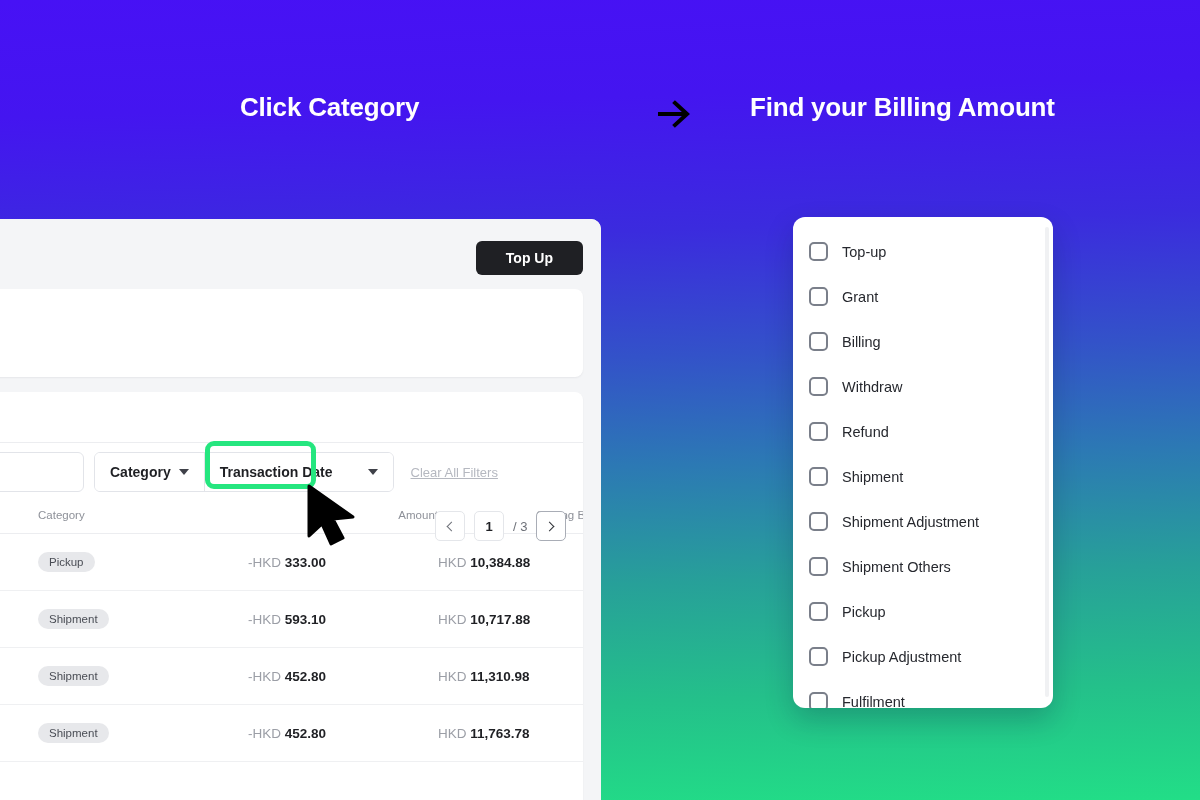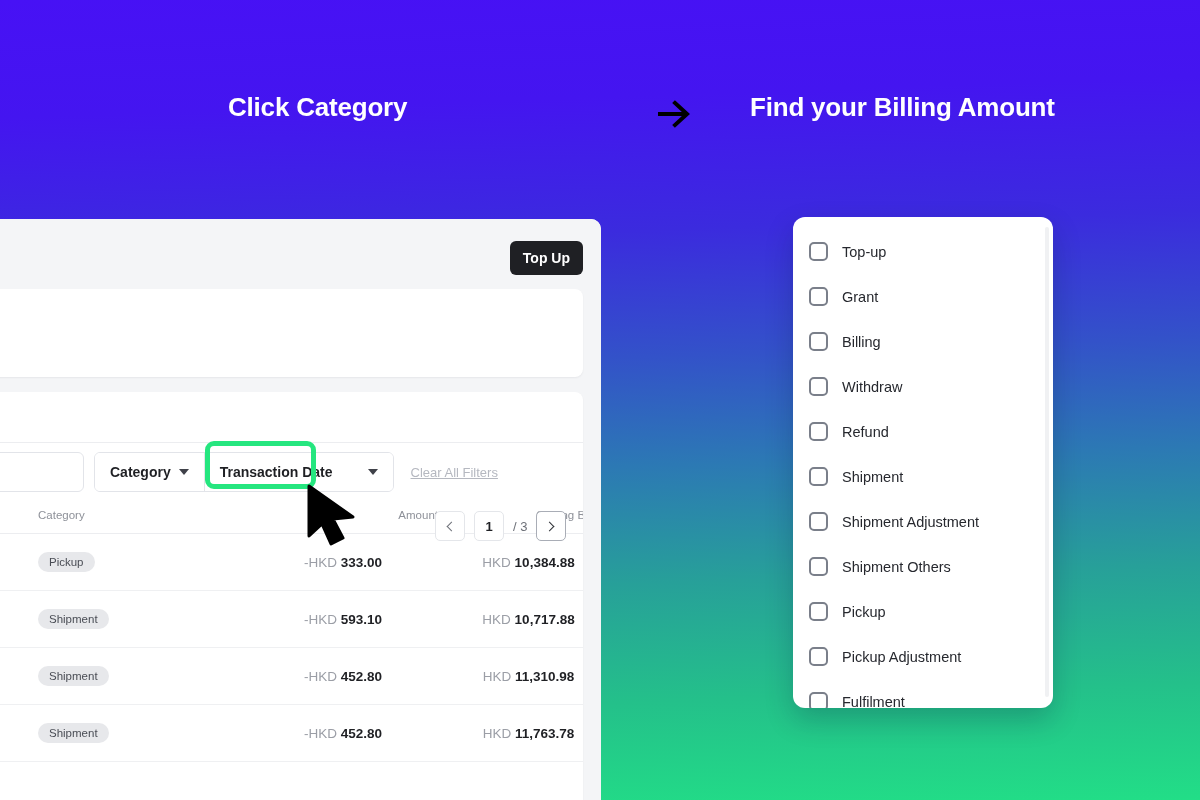--- a/index.html
+++ b/index.html
@@ -25,7 +25,7 @@
     letter-spacing: -0.2px;
     white-space: nowrap;
   }
-  #head-left  { left: 228px; }
+  #head-left  { left: 240px; }
   #head-right { left: 750px; }
 
   .arrow-icon {

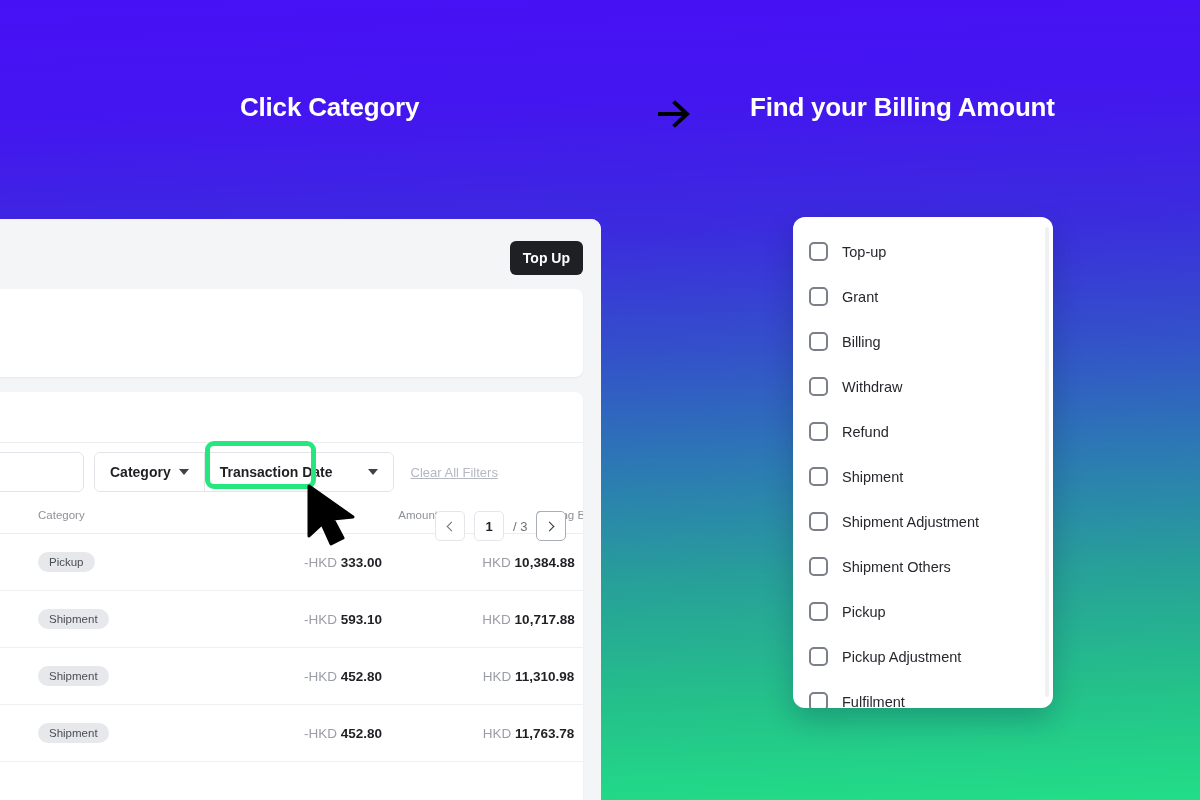--- a/index.html
+++ b/index.html
@@ -55,7 +55,7 @@
     color: #FFFFFF;
     font-size: 14px;
     font-weight: 700;
-    padding: 8px 13px;
+    padding: 8px 30px;
     border-radius: 6px;
     border: none;
     line-height: 1.3;

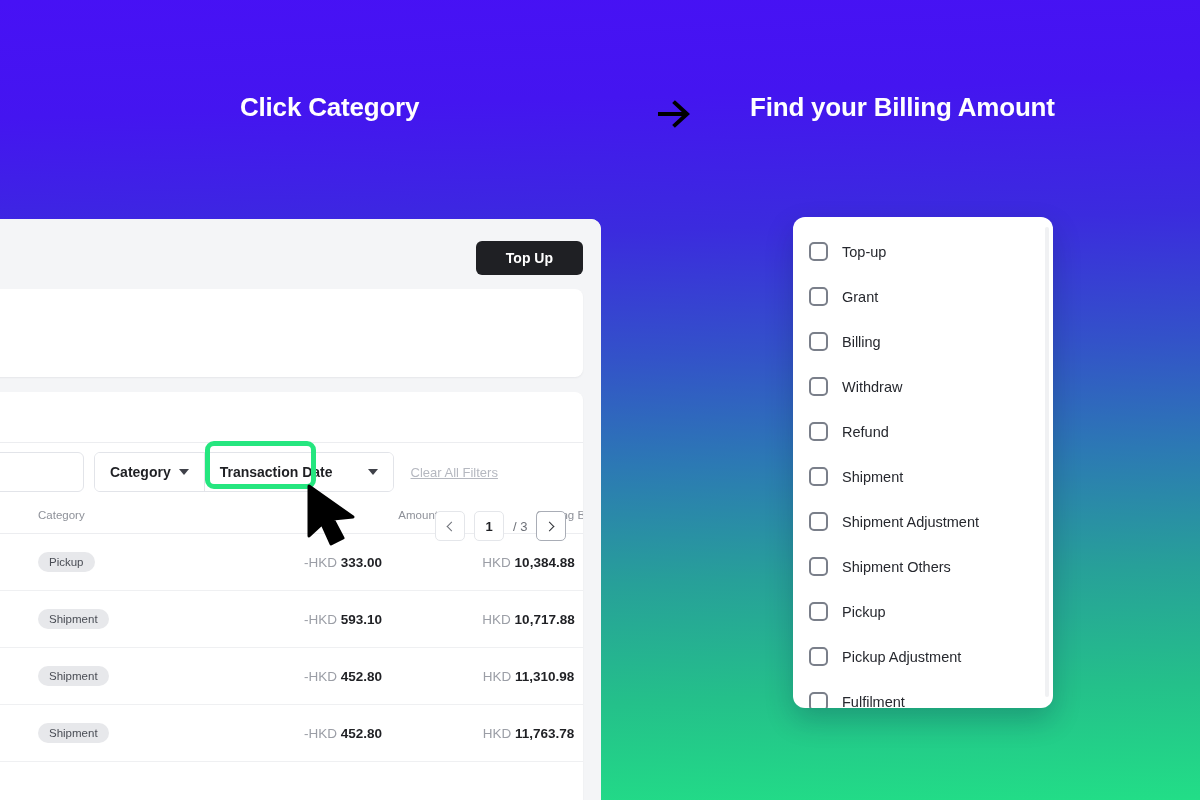--- a/index.html
+++ b/index.html
@@ -175,7 +175,7 @@
     padding: 18px 0;
     border-bottom: 1px solid #EFF0F2;
     font-size: 13.5px;
-    text-align: center;
+    text-align: left;
     color: #4A4D55;
   }
   .col-id  { width: 160px; text-align: left !important; padding-left: 124px; }

